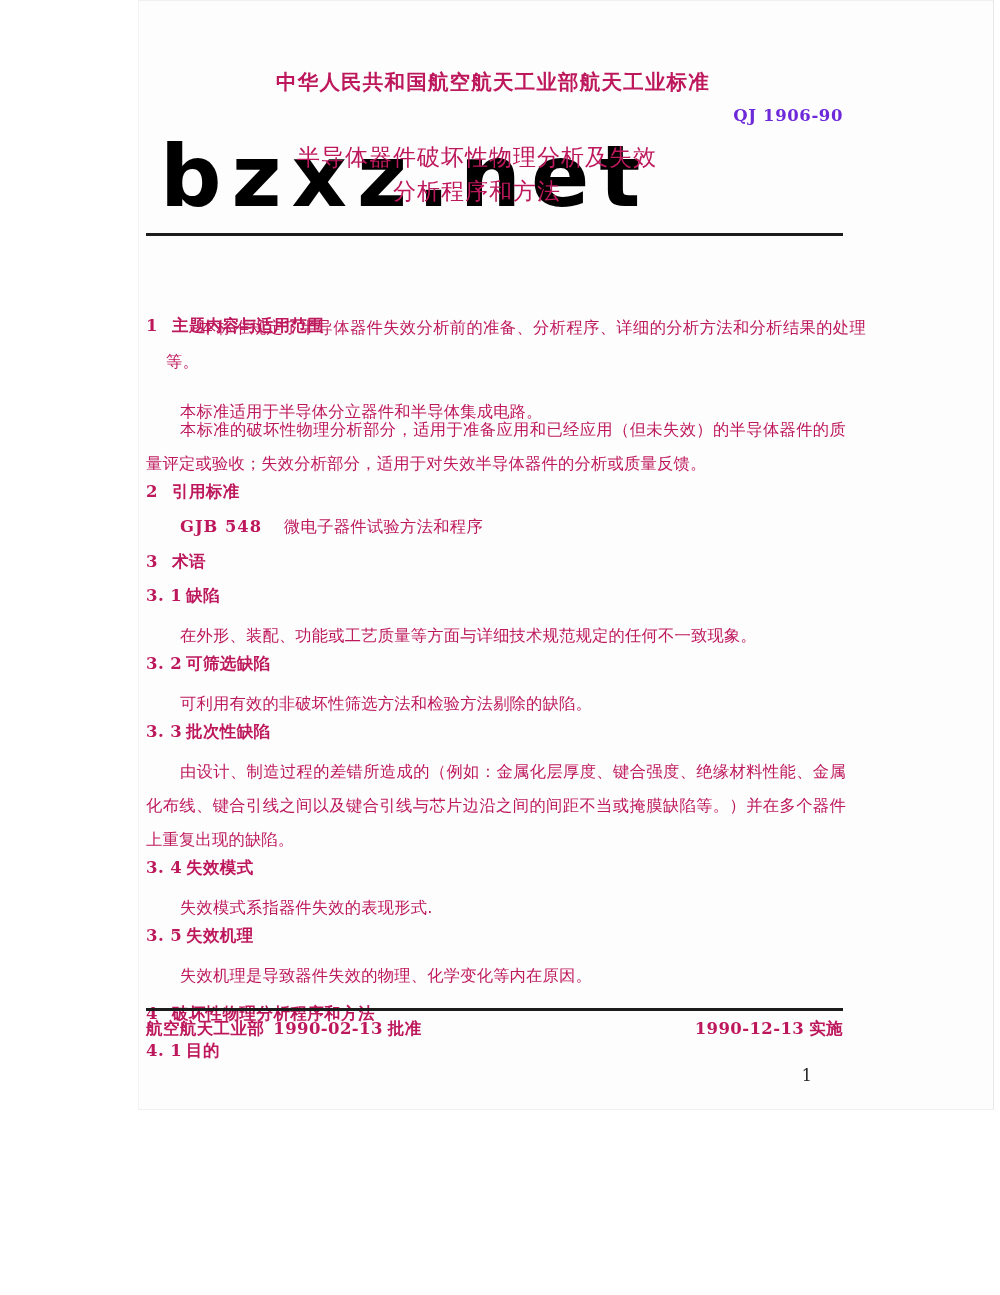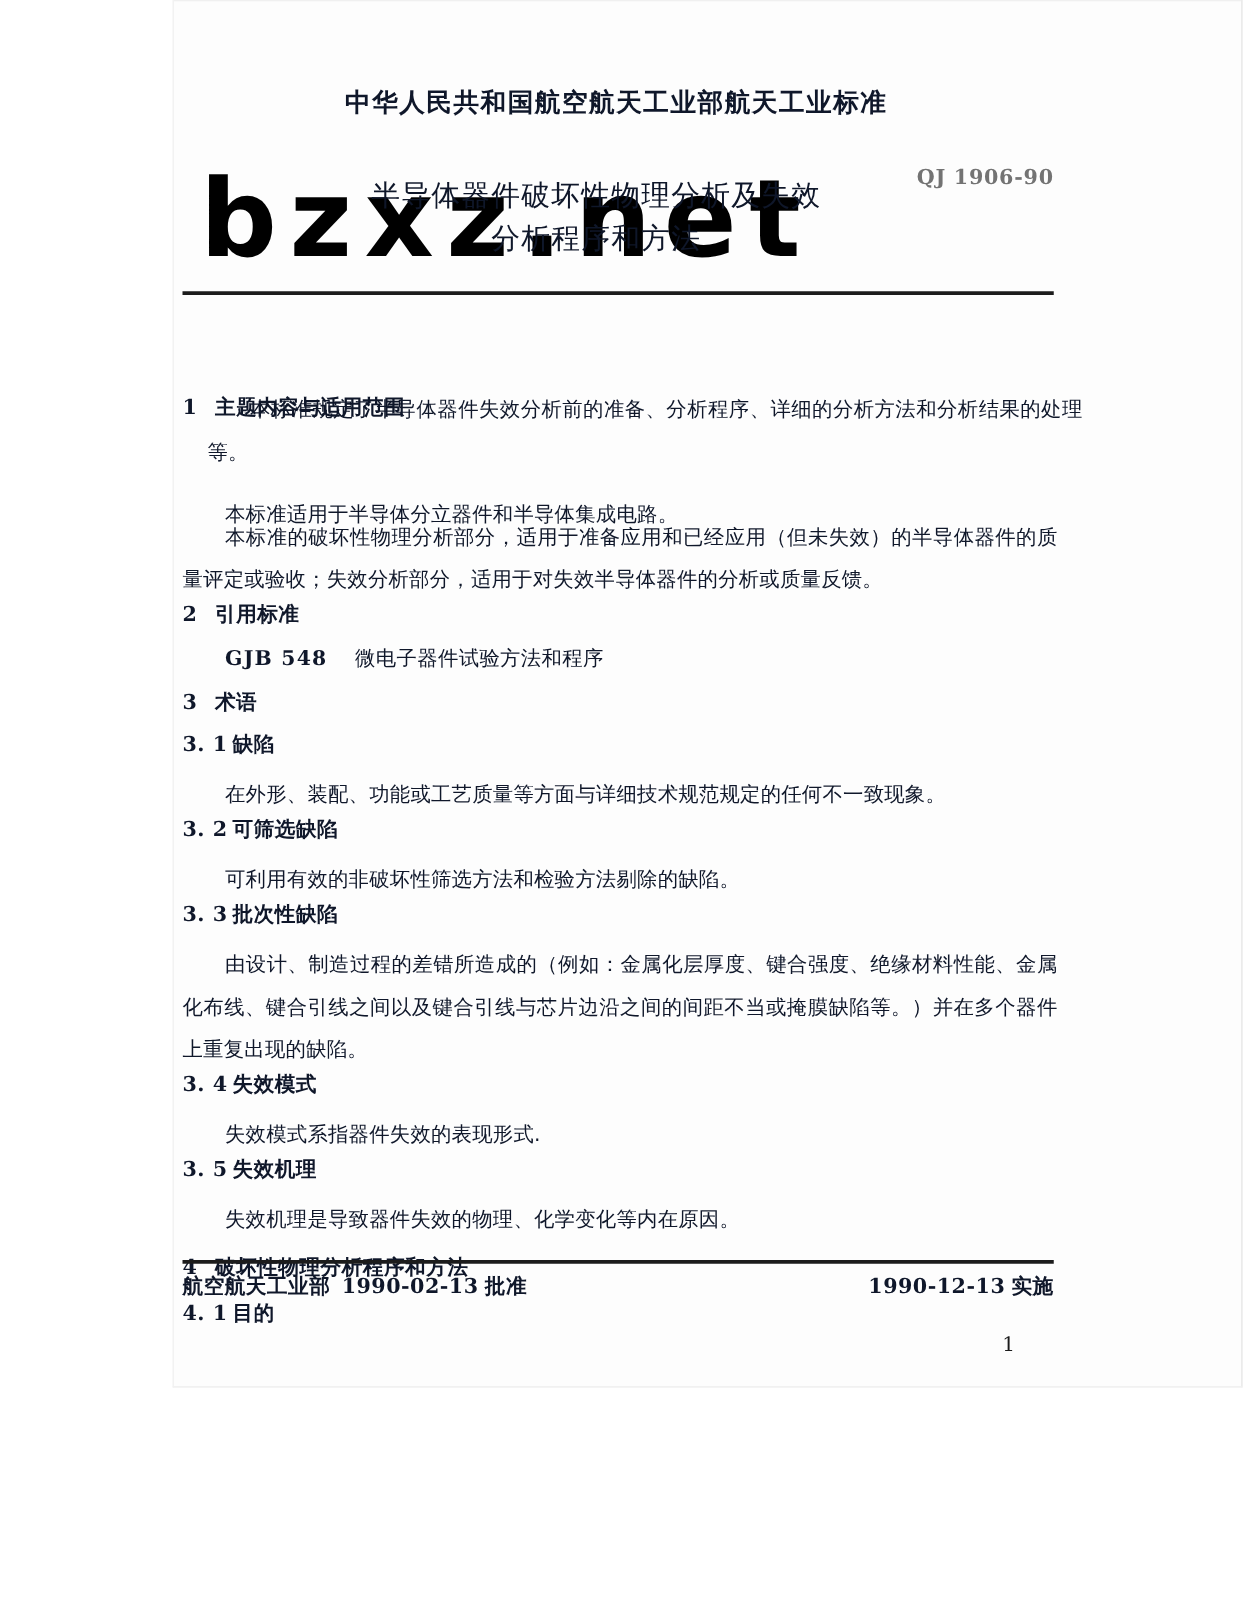--- a/index.html
+++ b/index.html
@@ -85,7 +85,7 @@
 
   .ctext {
     font-family: "DejaVu Sans", "Liberation Sans", sans-serif;
-    color: #0f172a;
+    color: #be185d;
   }
 
   

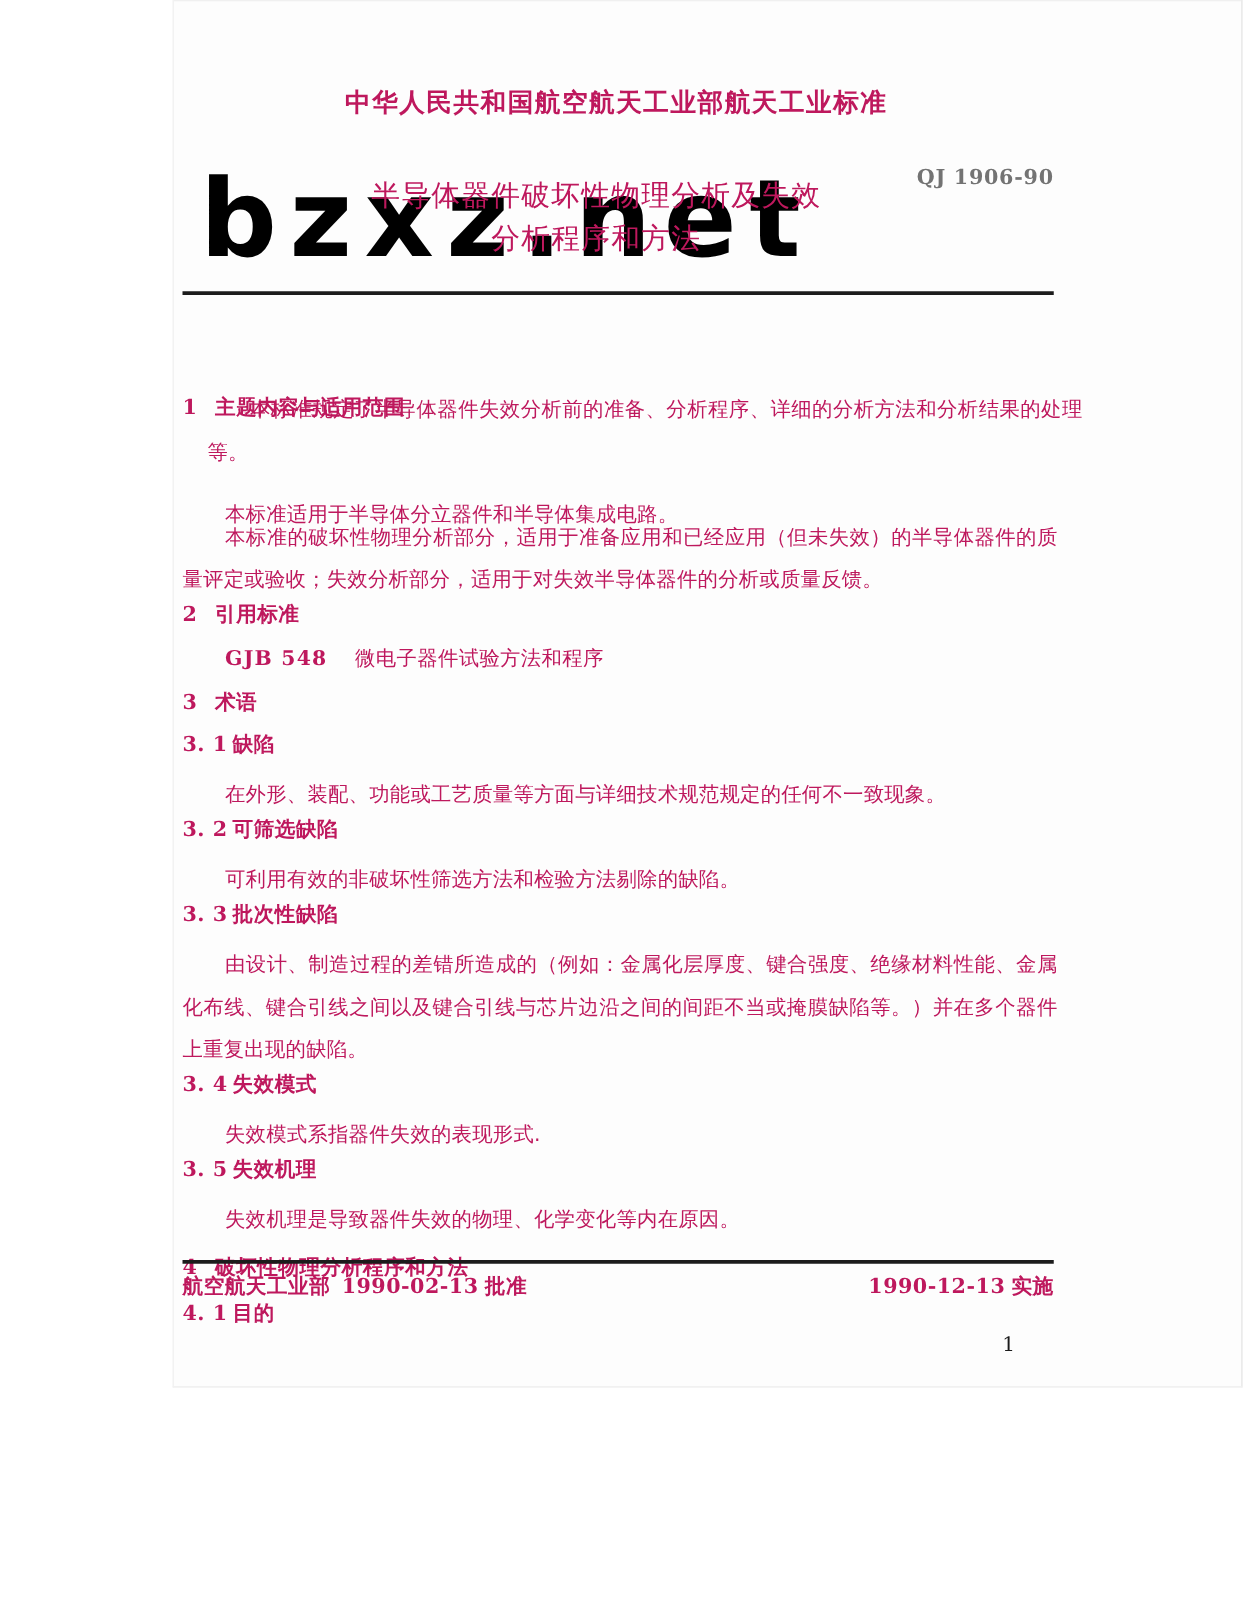--- a/index.html
+++ b/index.html
@@ -105,12 +105,12 @@
   #std-number {
     position: absolute;
     right: 157px;
-    top: 132px;
+    top: 106px;
     font-family: "DejaVu Serif", "Liberation Serif", serif;
     font-size: 16.5px;
     font-weight: 700;
     letter-spacing: 0.6px;
-    color: #737373;
+    color: #6d28d9;
   }
 
   #doc-title {

